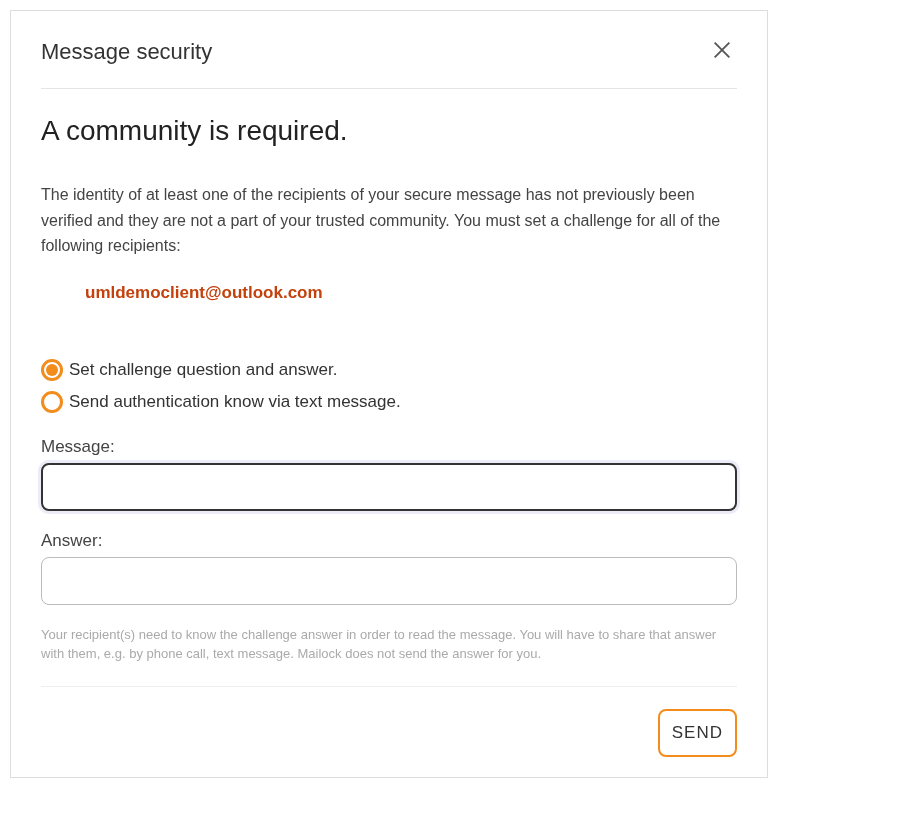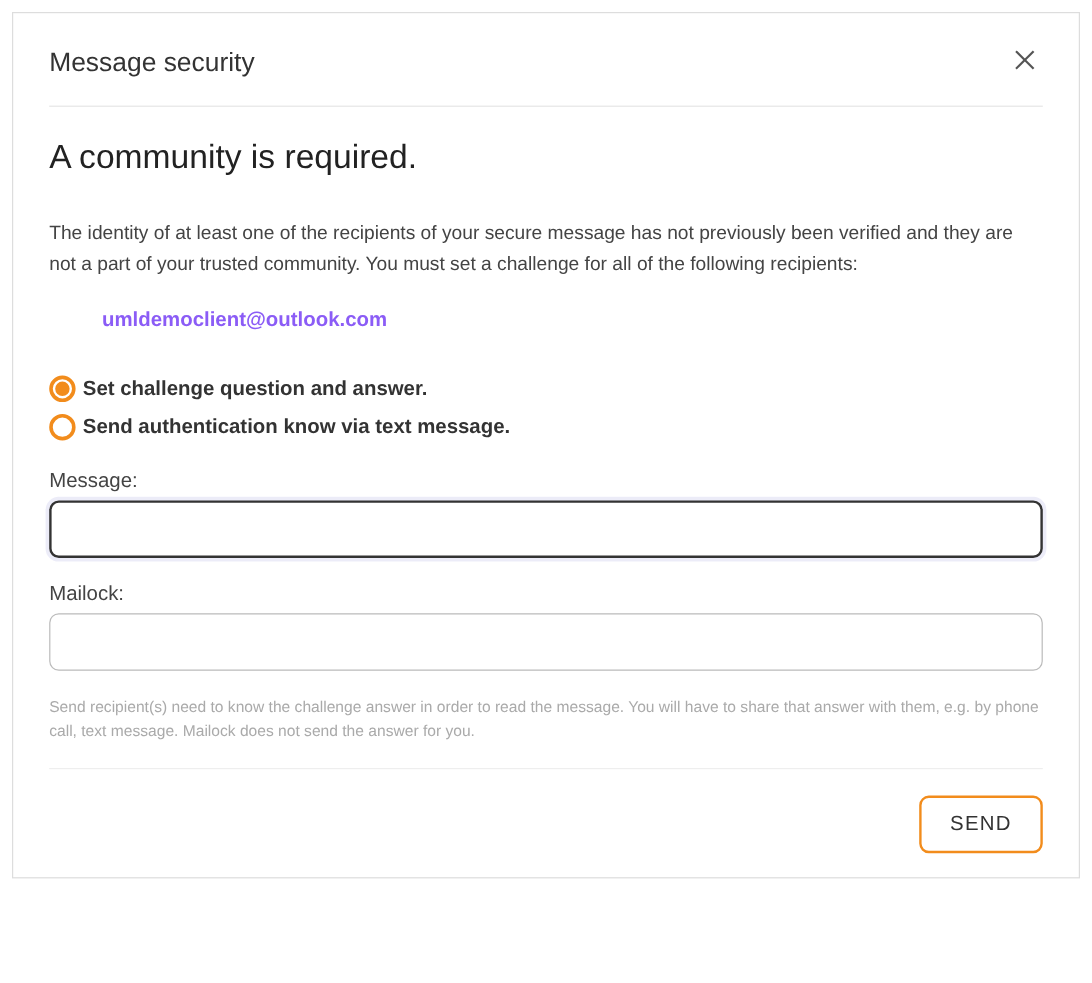--- a/index.html
+++ b/index.html
@@ -13,7 +13,7 @@
       padding: 10px;
     }
     .dialog {
-      width: 890px;
+      width: 758px;
       border: 1px solid #ddd;
       background: #ffffff;
       padding: 24px 30px 20px 30px;

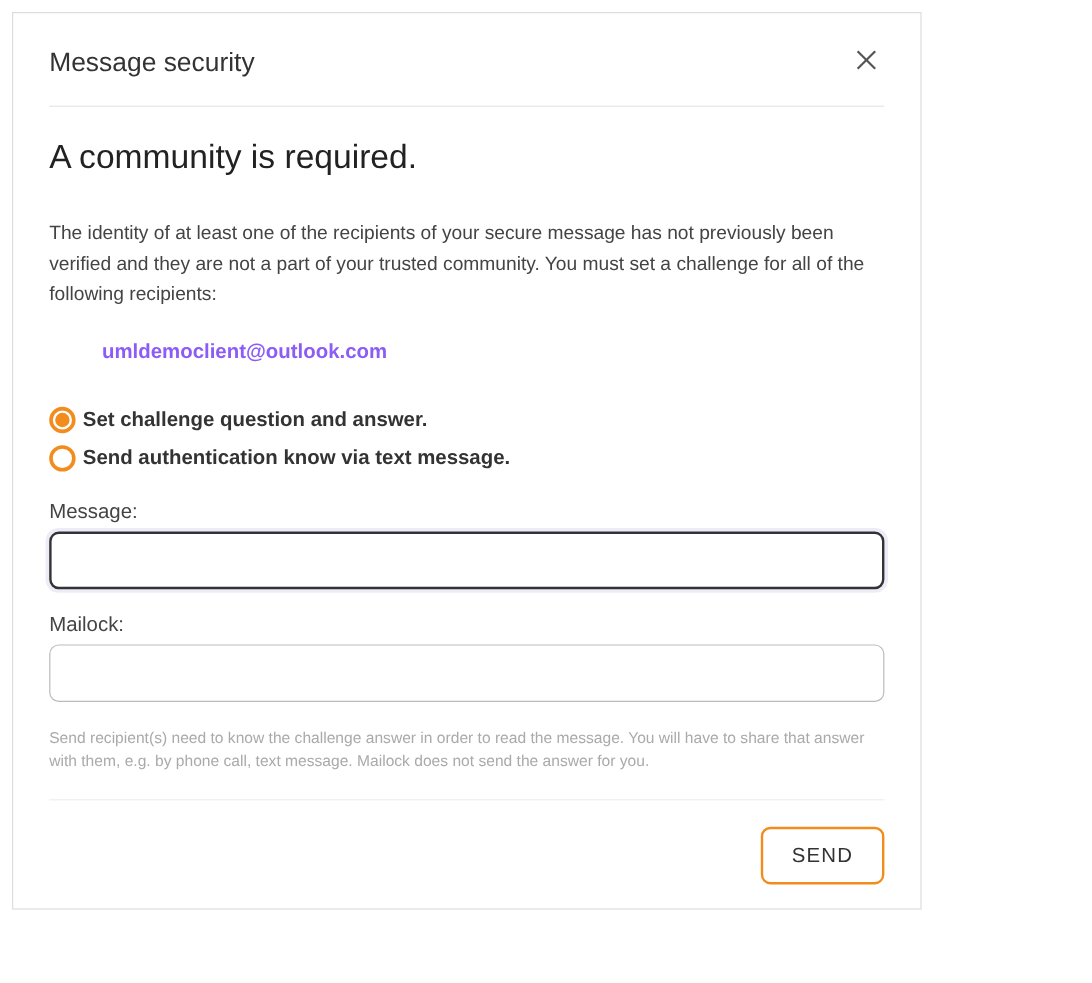--- a/index.html
+++ b/index.html
@@ -63,9 +63,9 @@
     .recipient {
       font-size: 17px;
       font-weight: 700;
-      color: #8b5cf6;
+      color: #c2410c;
       margin-left: 44px;
-      margin-bottom: 36px;
+      margin-bottom: 56px;
     }
     .radio-group {
       margin-bottom: 24px;

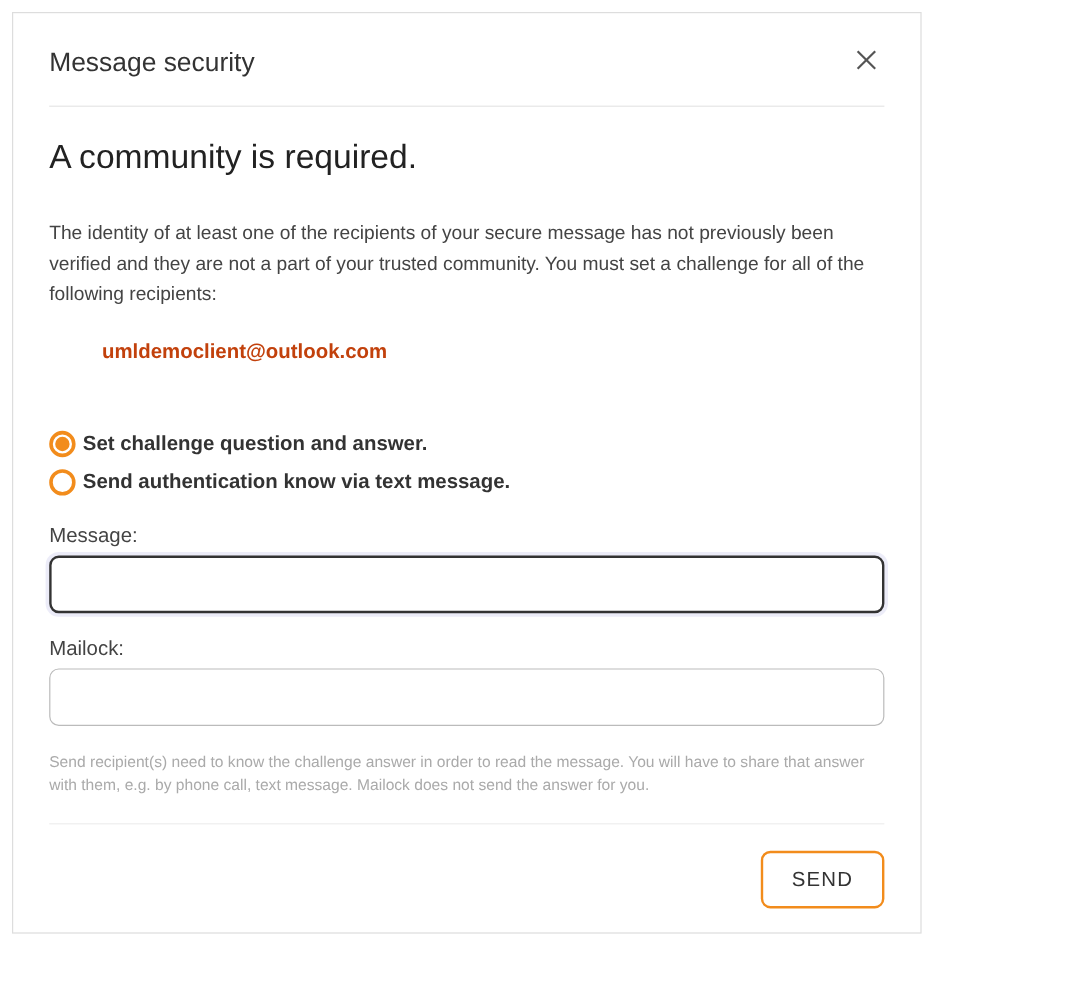--- a/index.html
+++ b/index.html
@@ -69,7 +69,6 @@
     }
     .radio-group {
       margin-bottom: 24px;
-      font-weight: bold;
     }
     .radio-option {
       display: flex;

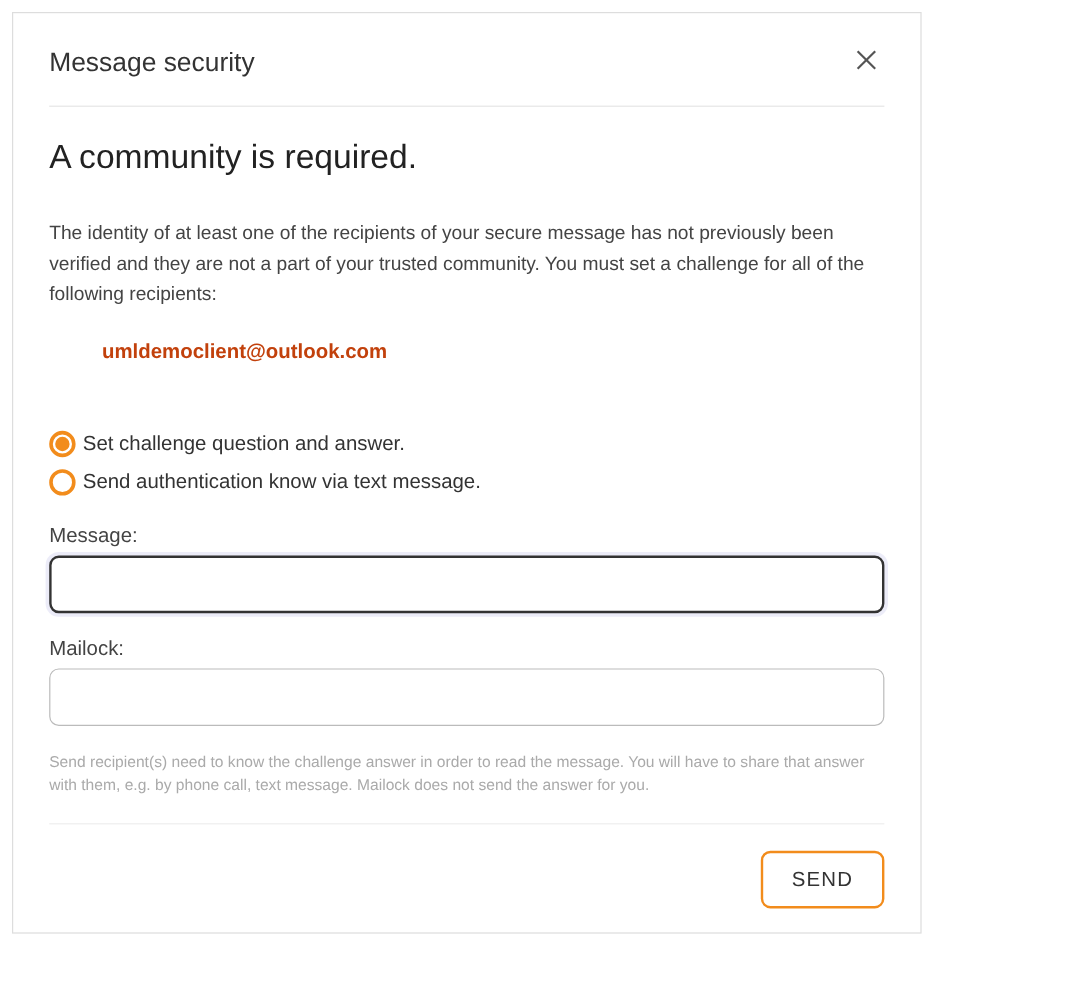--- a/index.html
+++ b/index.html
@@ -187,7 +187,7 @@
   </div>
 
   <div class="field-group">
-    <label class="field-label">Mailock:</label>
+    <label class="field-label">Answer:</label>
     <input type="text" class="text-input" value="" style="">
   </div>
 

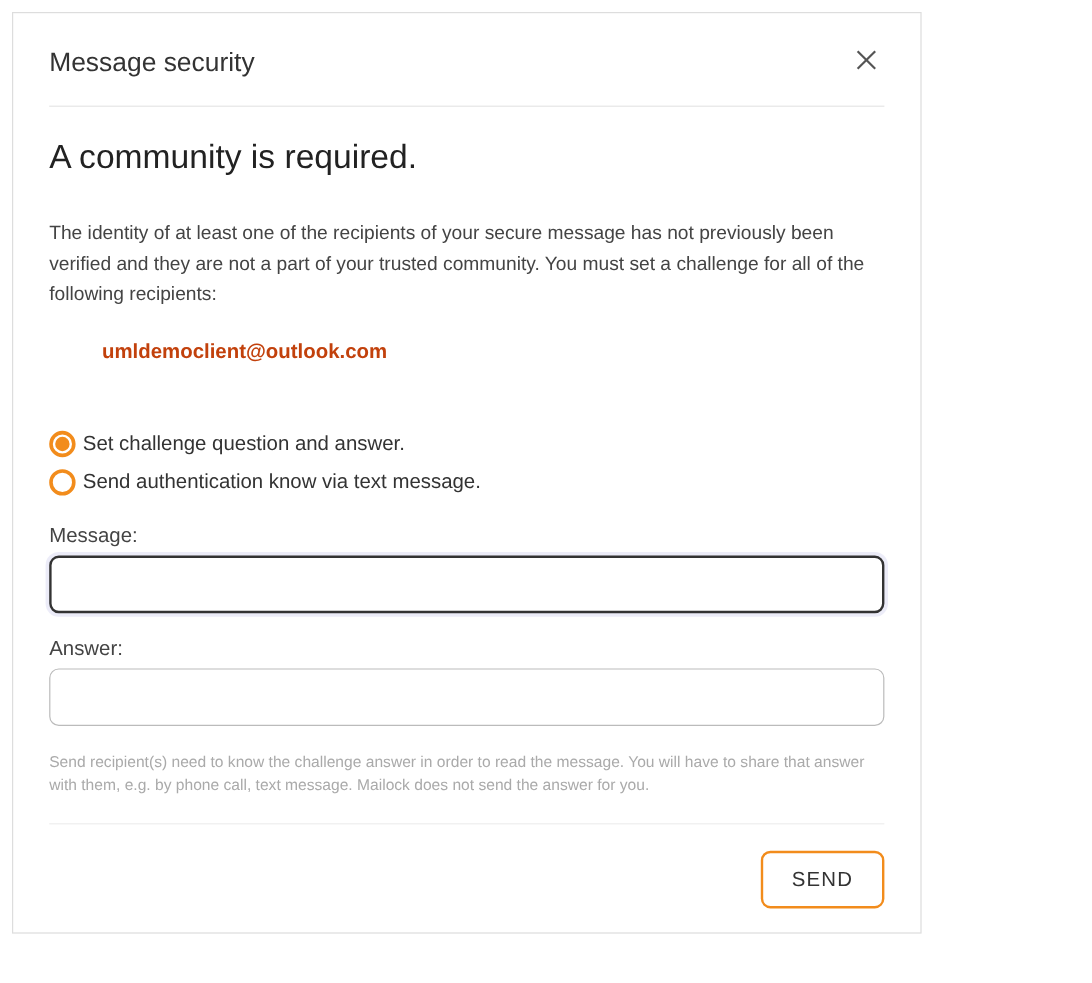--- a/index.html
+++ b/index.html
@@ -191,7 +191,7 @@
     <input type="text" class="text-input" value="" style="">
   </div>
 
-  <p class="hint-text">Send recipient(s) need to know the challenge answer in order to read the message. You will have to share that answer with them, e.g. by phone call, text message. Mailock does not send the answer for you.</p>
+  <p class="hint-text">Your recipient(s) need to know the challenge answer in order to read the message. You will have to share that answer with them, e.g. by phone call, text message. Mailock does not send the answer for you.</p>
 
   <div class="footer">
     <button class="send-btn">SEND</button>

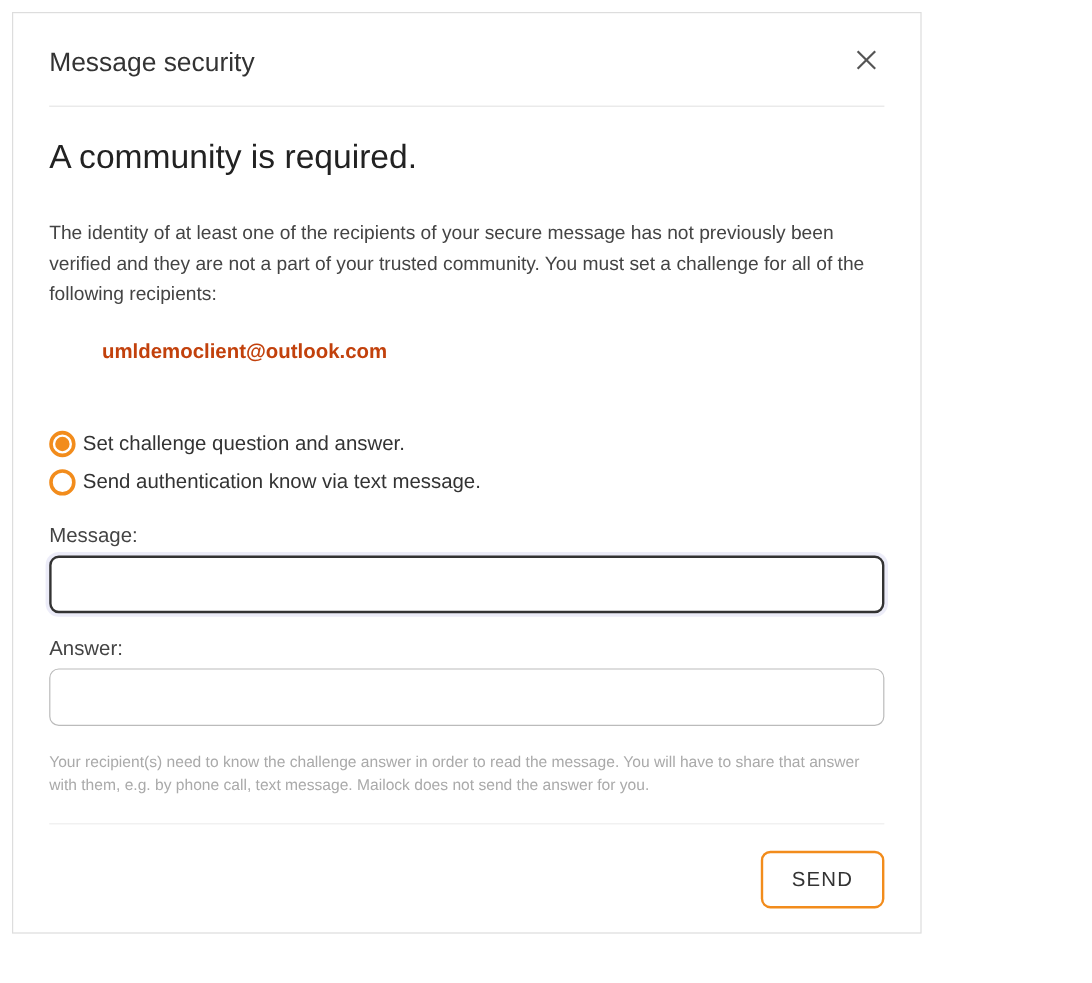--- a/index.html
+++ b/index.html
@@ -139,7 +139,7 @@
       background: #fff;
       border: 2px solid #f28c1c;
       border-radius: 8px;
-      padding: 12px 24px;
+      padding: 12px 12px;
       font-size: 17px;
       color: #333;
       cursor: pointer;

